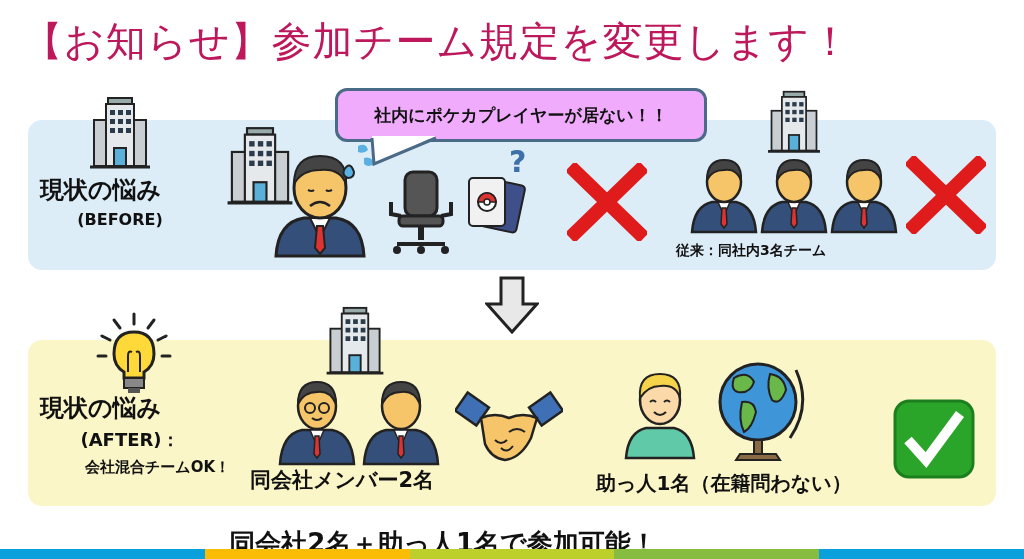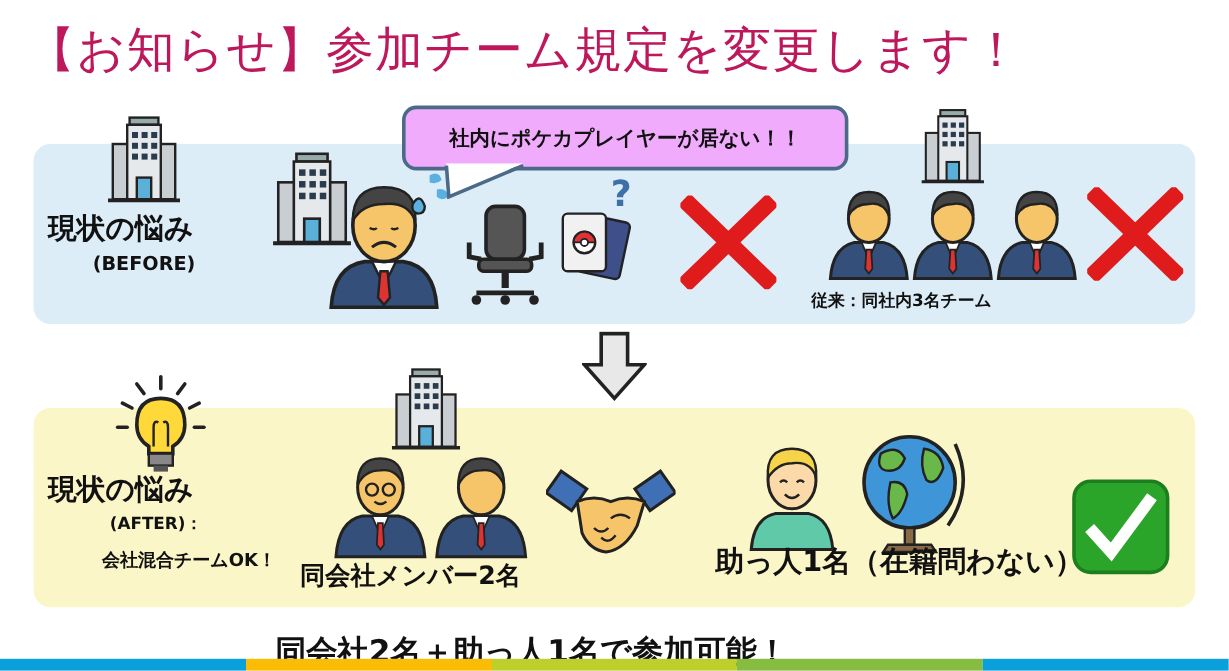--- a/index.html
+++ b/index.html
@@ -23,7 +23,7 @@
   }
 
   .label-big { font-weight: bold; font-size: 24px; text-align: left; line-height: 1.2; }
-  .label-mid { font-weight: bold; font-size: 14px; text-align: center; }
+  .label-mid { font-weight: bold; font-size: 18px; text-align: center; }
   .label-small { font-weight: bold; font-size: 15px; text-align: right; }
 
   .bubble {

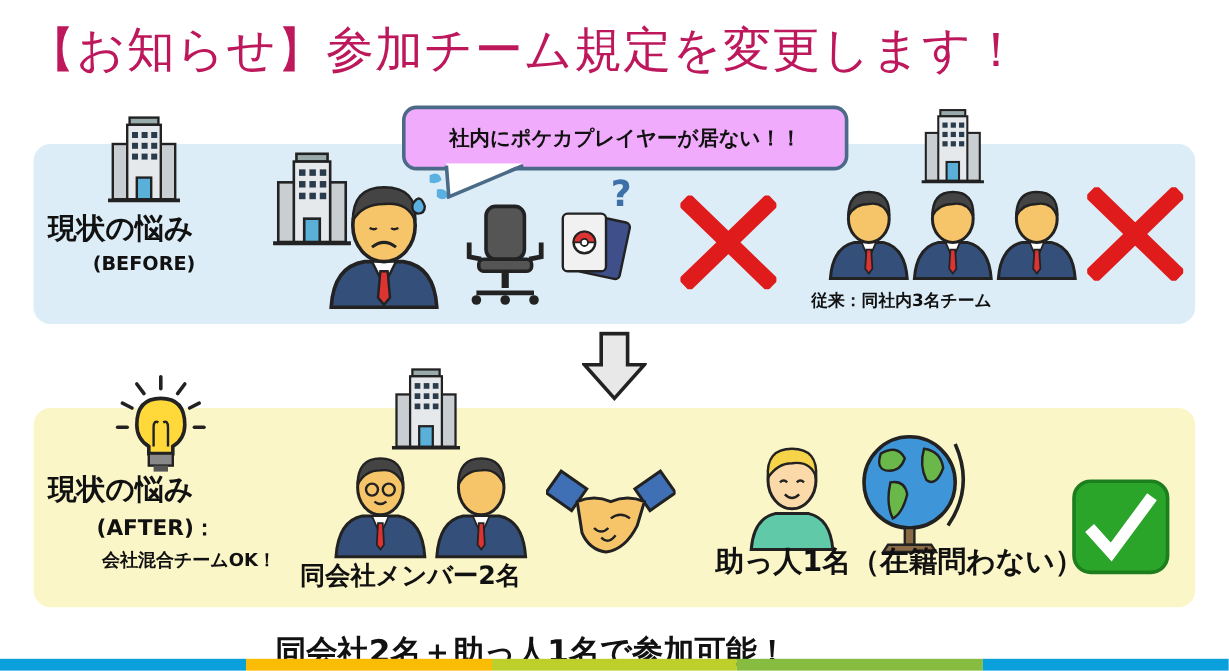--- a/index.html
+++ b/index.html
@@ -267,7 +267,7 @@
   <rect x="42" y="90" width="8" height="14" fill="#8a6a44" stroke="#222" stroke-width="2"></rect>
   <path d="M24 110 L68 110 L64 104 L28 104 Z" fill="#8a6a44" stroke="#222" stroke-width="2"></path>
 </svg>
-<div class="abs caption" style="left:596px;top:452px;font-size:24px">助っ人1名（在籍問わない）</div>
+<div class="abs caption" style="left:596px;top:470px;font-size:20px">助っ人1名（在籍問わない）</div>
 
 <svg class="abs" style="left:892px;top:398px" width="84" height="82" viewBox="0 0 84 82">
   <rect x="3" y="3" width="78" height="76" rx="14" fill="#2aa52a" stroke="#1d7e1d" stroke-width="3"></rect>

